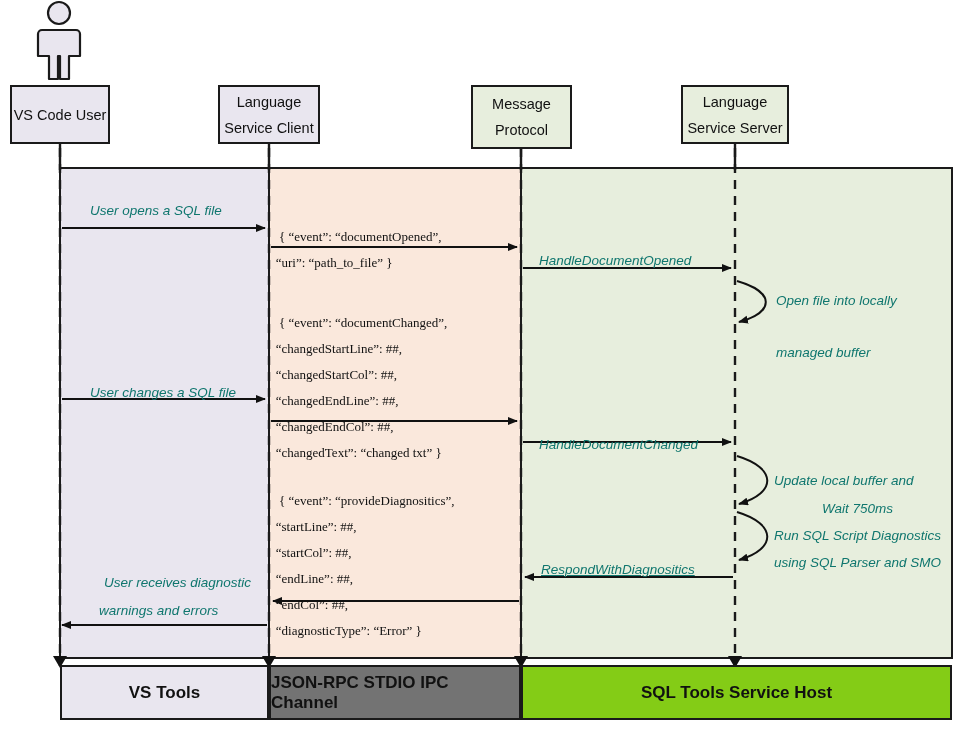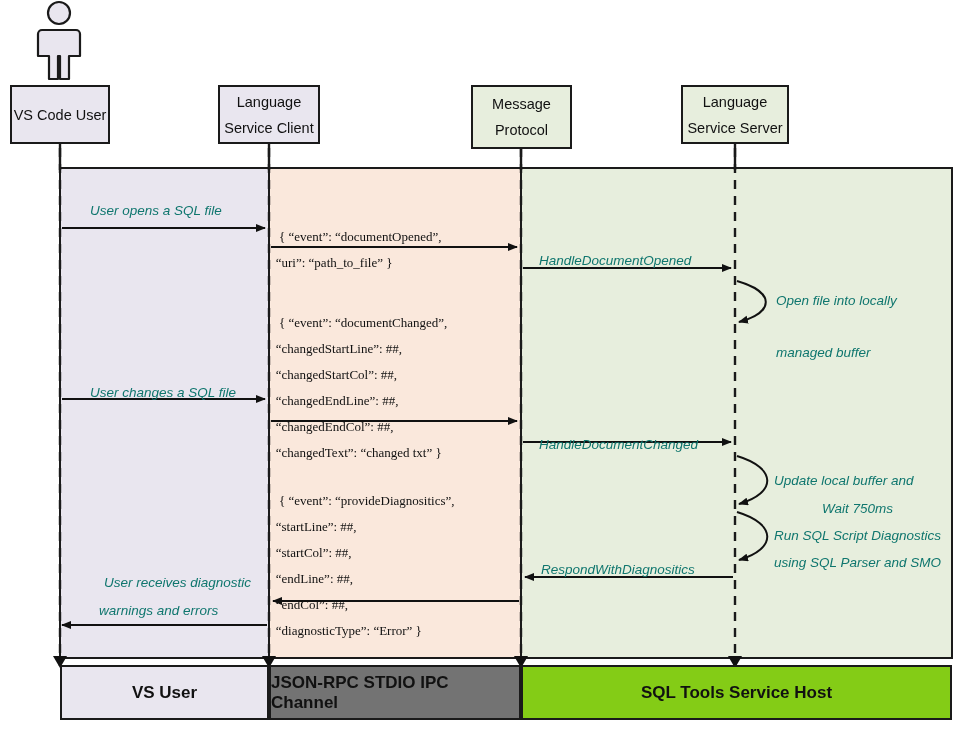--- a/index.html
+++ b/index.html
@@ -152,7 +152,7 @@
 
   <div class="msg" style="left:539px;top:432px;">HandleDocumentChanged</div>
 
-  <div class="msg" style="left:541px;top:557px;">RespondWithDiagnositics</div>
+  <div class="msg" style="left:541px;top:557px;text-decoration:underline;">RespondWithDiagnositics</div>
 
   <div class="msg" style="left:776px;top:288px;">Open file into locally</div>
   <div class="msg" style="left:776px;top:316px;margin-top:24px;">managed buffer</div>

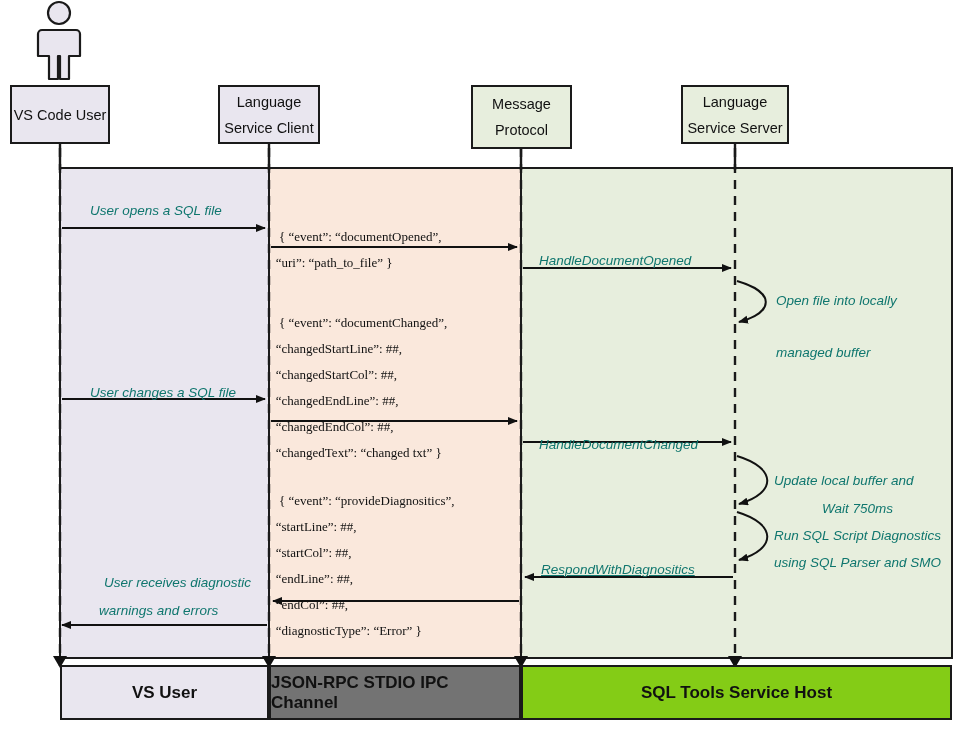--- a/index.html
+++ b/index.html
@@ -164,7 +164,7 @@
   <div class="msg" style="left:774px;top:523px;">Run SQL Script Diagnostics</div>
 
   <div class="bbar" style="left:60px;top:665px;width:209px;height:55px;background:#e9e6ef;">
-    <span>VS User</span>
+    <span>VS Tools</span>
   </div>
   <div class="bbar" style="left:269px;top:665px;width:252px;height:55px;background:#737373;">
     <span>JSON-RPC STDIO IPC Channel</span>

